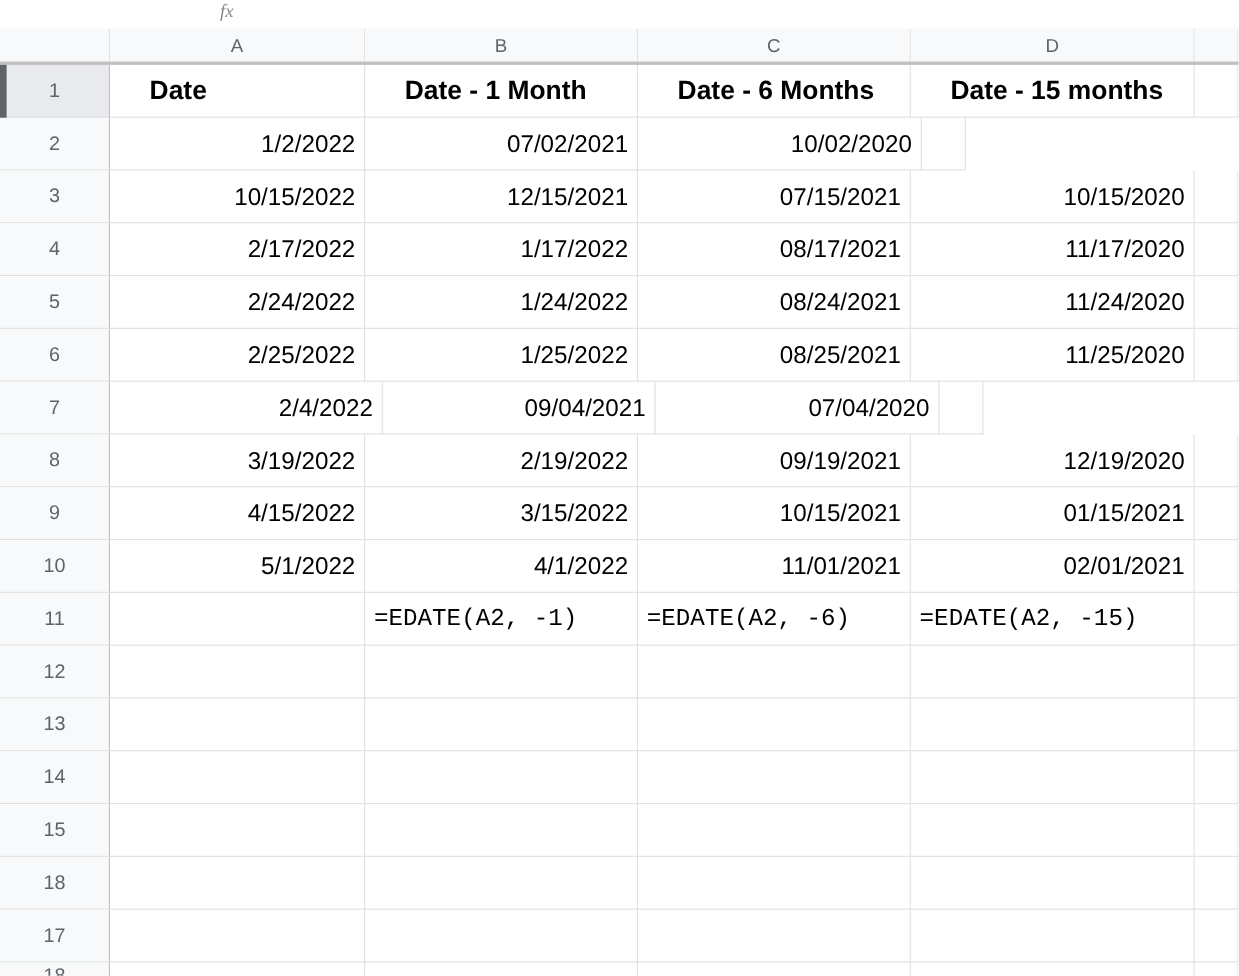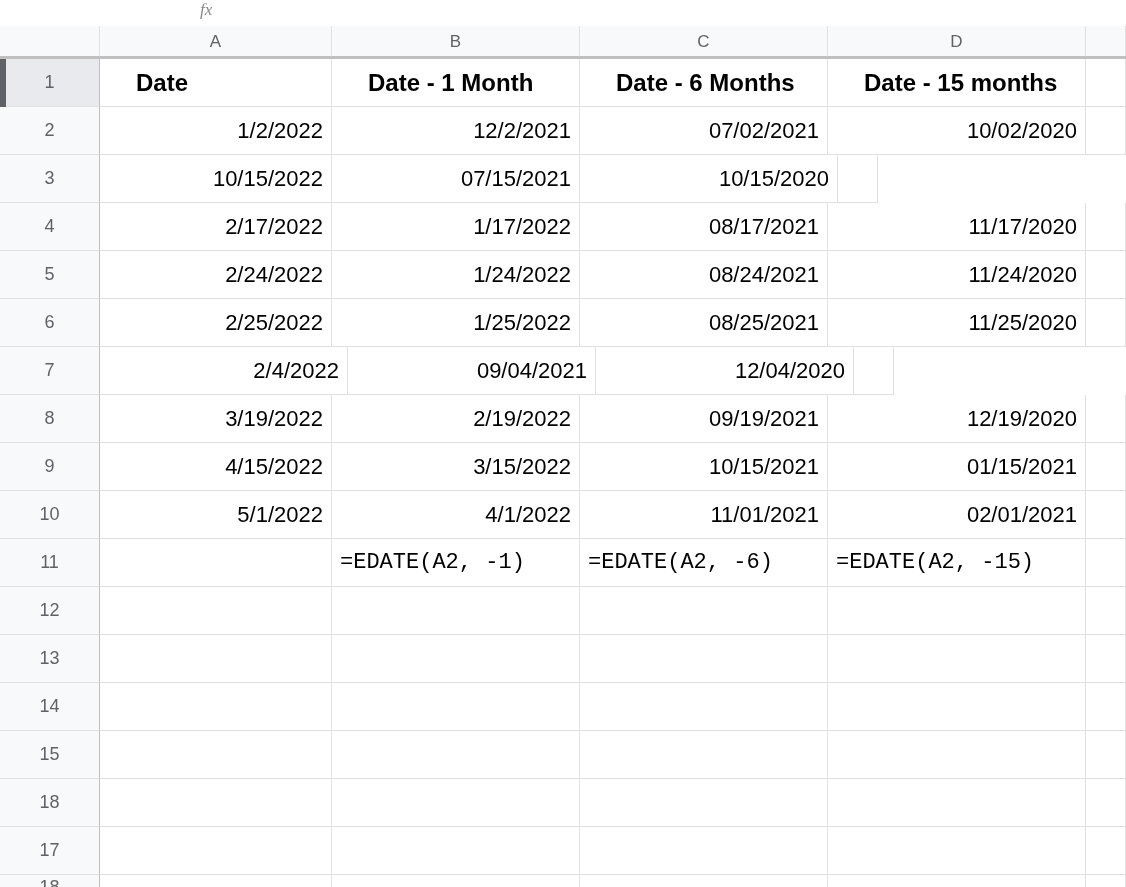--- a/index.html
+++ b/index.html
@@ -169,7 +169,6 @@
       <div class="row">
         <div class="row-header">2</div>
         <div class="cell col-a right">1/2/2022</div>
-        <div class="cell col-b right">12/2/2021</div>
         <div class="cell col-c right">07/02/2021</div>
         <div class="cell col-d right">10/02/2020</div>
         <div class="cell col-e"></div>

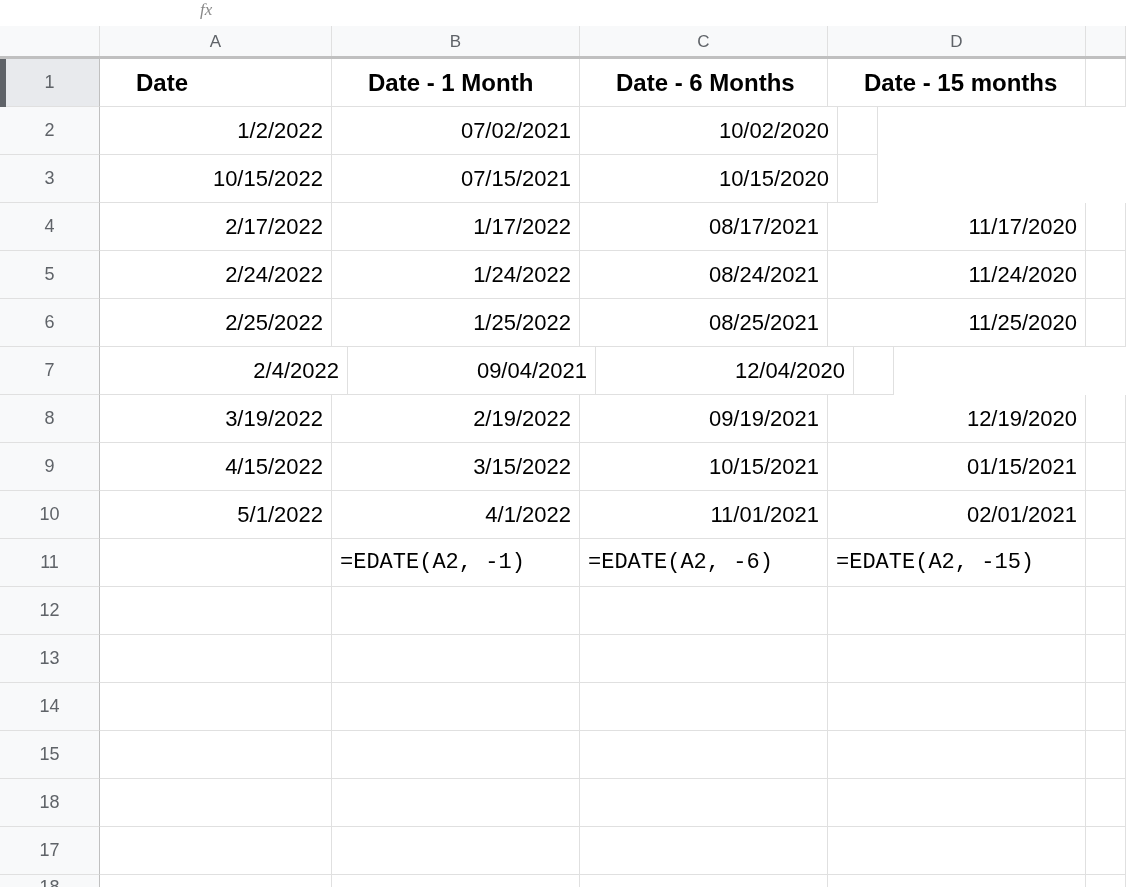--- a/index.html
+++ b/index.html
@@ -177,6 +177,7 @@
       <div class="row">
         <div class="row-header">3</div>
         <div class="cell col-a right">10/15/2022</div>
+        <div class="cell col-b right">12/15/2021</div>
         <div class="cell col-c right">07/15/2021</div>
         <div class="cell col-d right">10/15/2020</div>
         <div class="cell col-e"></div>

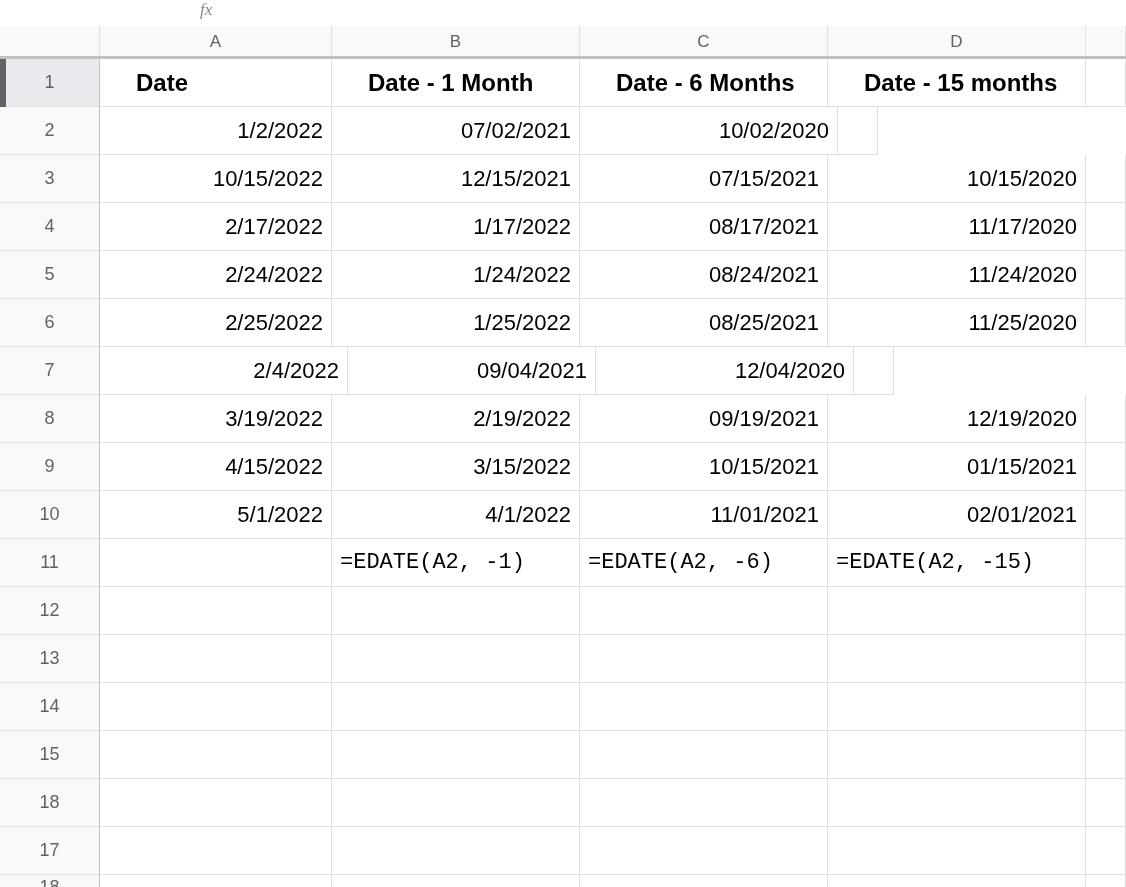--- a/index.html
+++ b/index.html
@@ -214,7 +214,7 @@
         <div class="row-header">7</div>
         <div class="cell col-b right">2/4/2022</div>
         <div class="cell col-c right">09/04/2021</div>
-        <div class="cell col-d right">12/04/2020</div>
+        <div class="cell col-d right">07/04/2020</div>
         <div class="cell col-e"></div>
       </div>
 

